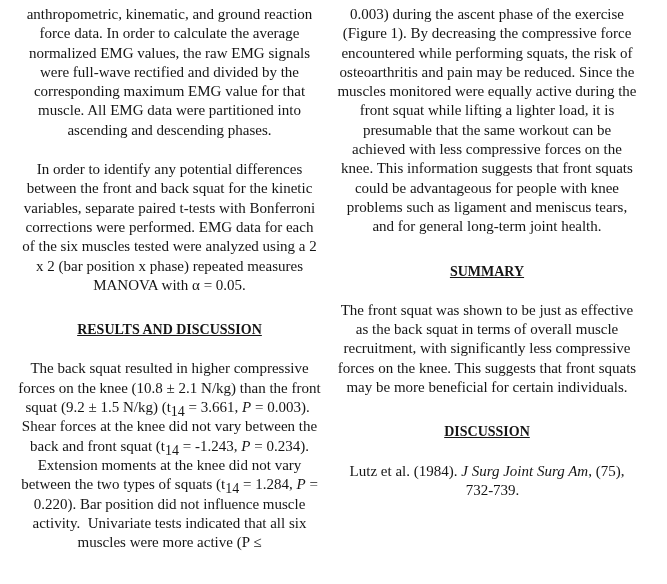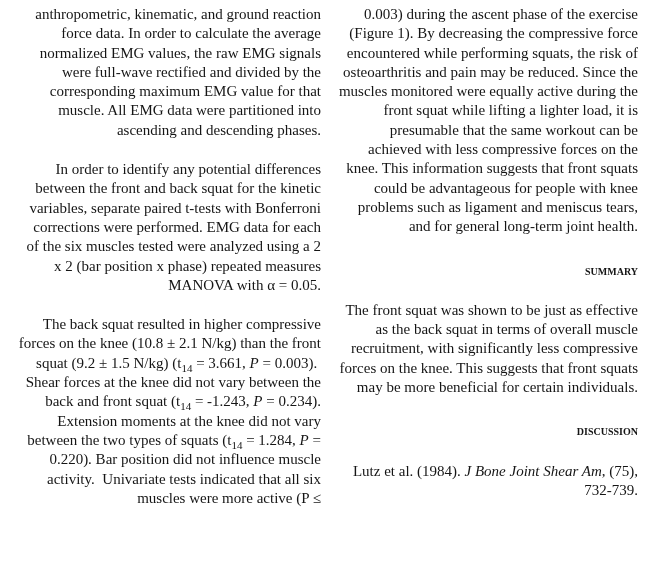--- a/index.html
+++ b/index.html
@@ -18,7 +18,7 @@
     top: 5px;
     font-size: 15px;
     line-height: 19.3px;
-    text-align: right;
+    text-align: center;
   }
   .col-left  { left: 18px;  width: 303px; }
   .col-right { left: 336px; width: 302px; }

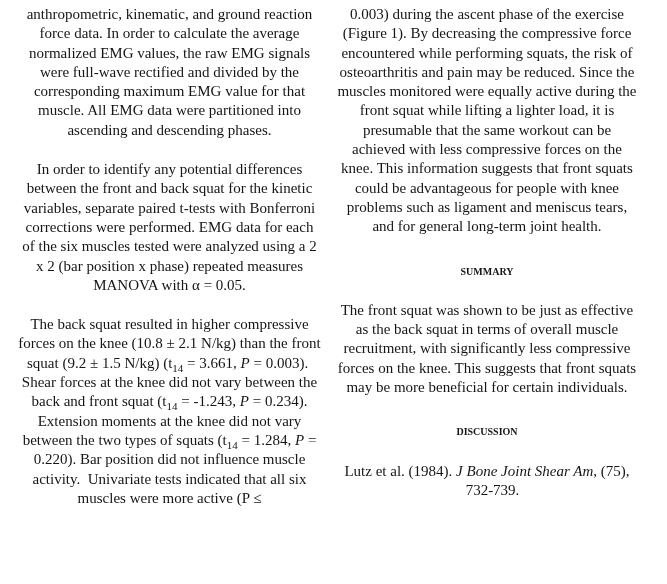--- a/index.html
+++ b/index.html
@@ -24,9 +24,10 @@
   .col-right { left: 336px; width: 302px; }
   .para { margin: 0 0 20px 0; }
   .heading {
-    font-size: 10px;
+    font-size: 14px;
     font-weight: bold;
     margin: 25px 0 20px 0;
+    text-decoration: underline;
   }
   .reference {
     margin: 0;

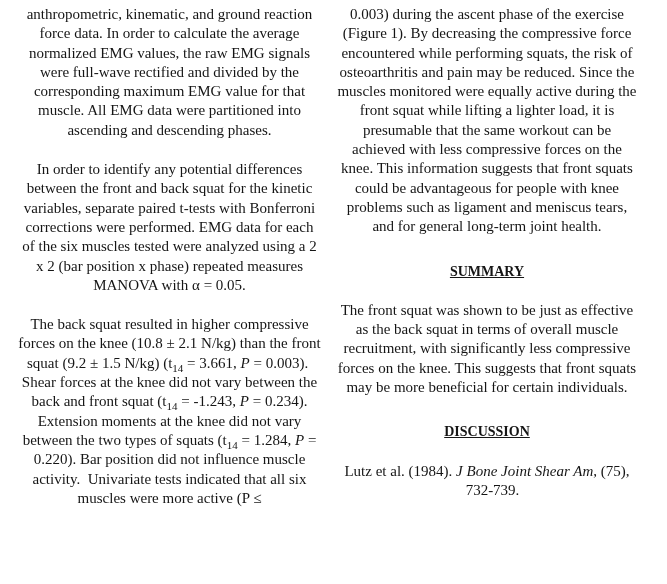--- a/index.html
+++ b/index.html
@@ -48,6 +48,7 @@
   <div class="col col-left">
       <p class="para"><span>anthropometric, kinematic, and ground reaction force data. In order to calculate the average normalized EMG values, the raw EMG signals were full-wave rectified and divided by the corresponding maximum EMG value for that muscle. All EMG data were partitioned into ascending and descending phases.</span></p>
       <p class="para"><span>In order to identify any potential differences between the front and back squat for the kinetic variables, separate paired t-tests with Bonferroni corrections were performed. EMG data for each of the six muscles tested were analyzed using a 2 x 2 (bar position x phase) repeated measures MANOVA with α = 0.05.</span></p>
+      <h2 class="heading">RESULTS AND DISCUSSION</h2>
       <p class="para"><span>The back squat resulted in higher compressive forces on the knee (10.8 ± 2.1 N/kg) than the front squat (9.2 ± 1.5 N/kg) (t</span><sub class="sub">14</sub><span> = 3.661, </span><i>P</i><span> = 0.003).&nbsp; Shear forces at the knee did not vary between the back and front squat (t</span><sub class="sub">14</sub><span> = -1.243, </span><i>P</i><span> = 0.234). Extension moments at the knee did not vary between the two types of squats (t</span><sub class="sub">14</sub><span> = 1.284, </span><i>P</i><span> = 0.220). Bar position did not influence muscle activity.&nbsp; Univariate tests indicated that all six muscles were more active (P ≤</span></p>
     </div>
   <div class="col col-right">

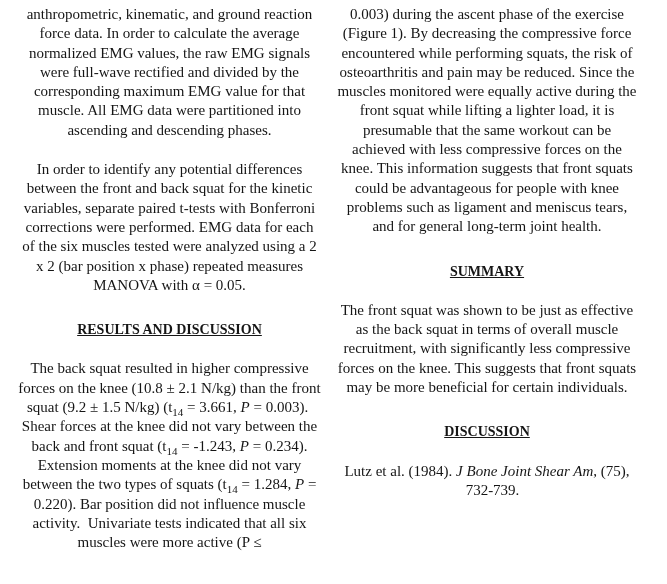--- a/index.html
+++ b/index.html
@@ -35,7 +35,7 @@
     text-indent: -11px;
   }
   sub.sub {
-    font-size: 11px;
+    font-size: 14px;
     line-height: 0;
     vertical-align: sub;
   }

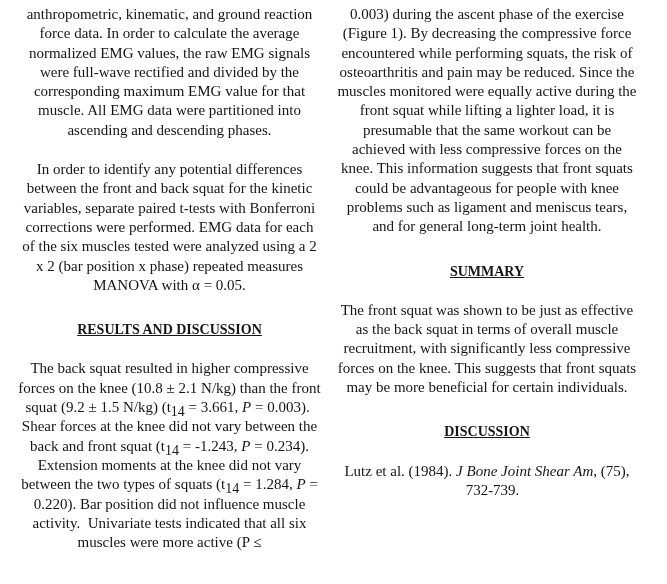--- a/index.html
+++ b/index.html
@@ -56,7 +56,7 @@
       <h2 class="heading">SUMMARY</h2>
       <p class="para"><span>The front squat was shown to be just as effective as the back squat in terms of overall muscle recruitment, with significantly less compressive forces on the knee. This suggests that front squats may be more beneficial for certain individuals.</span></p>
       <h2 class="heading">DISCUSSION</h2>
-      <p class="para reference"><span>Lutz et al. (1984). </span><i>J Bone Joint Shear Am</i><span>, (75), 732-739.</span></p>
+      <p class="para reference"><span>Lutz et al. (1984). </span><i>J Surg Joint Surg Am</i><span>, (75), 732-739.</span></p>
     </div>
 </div>
 

